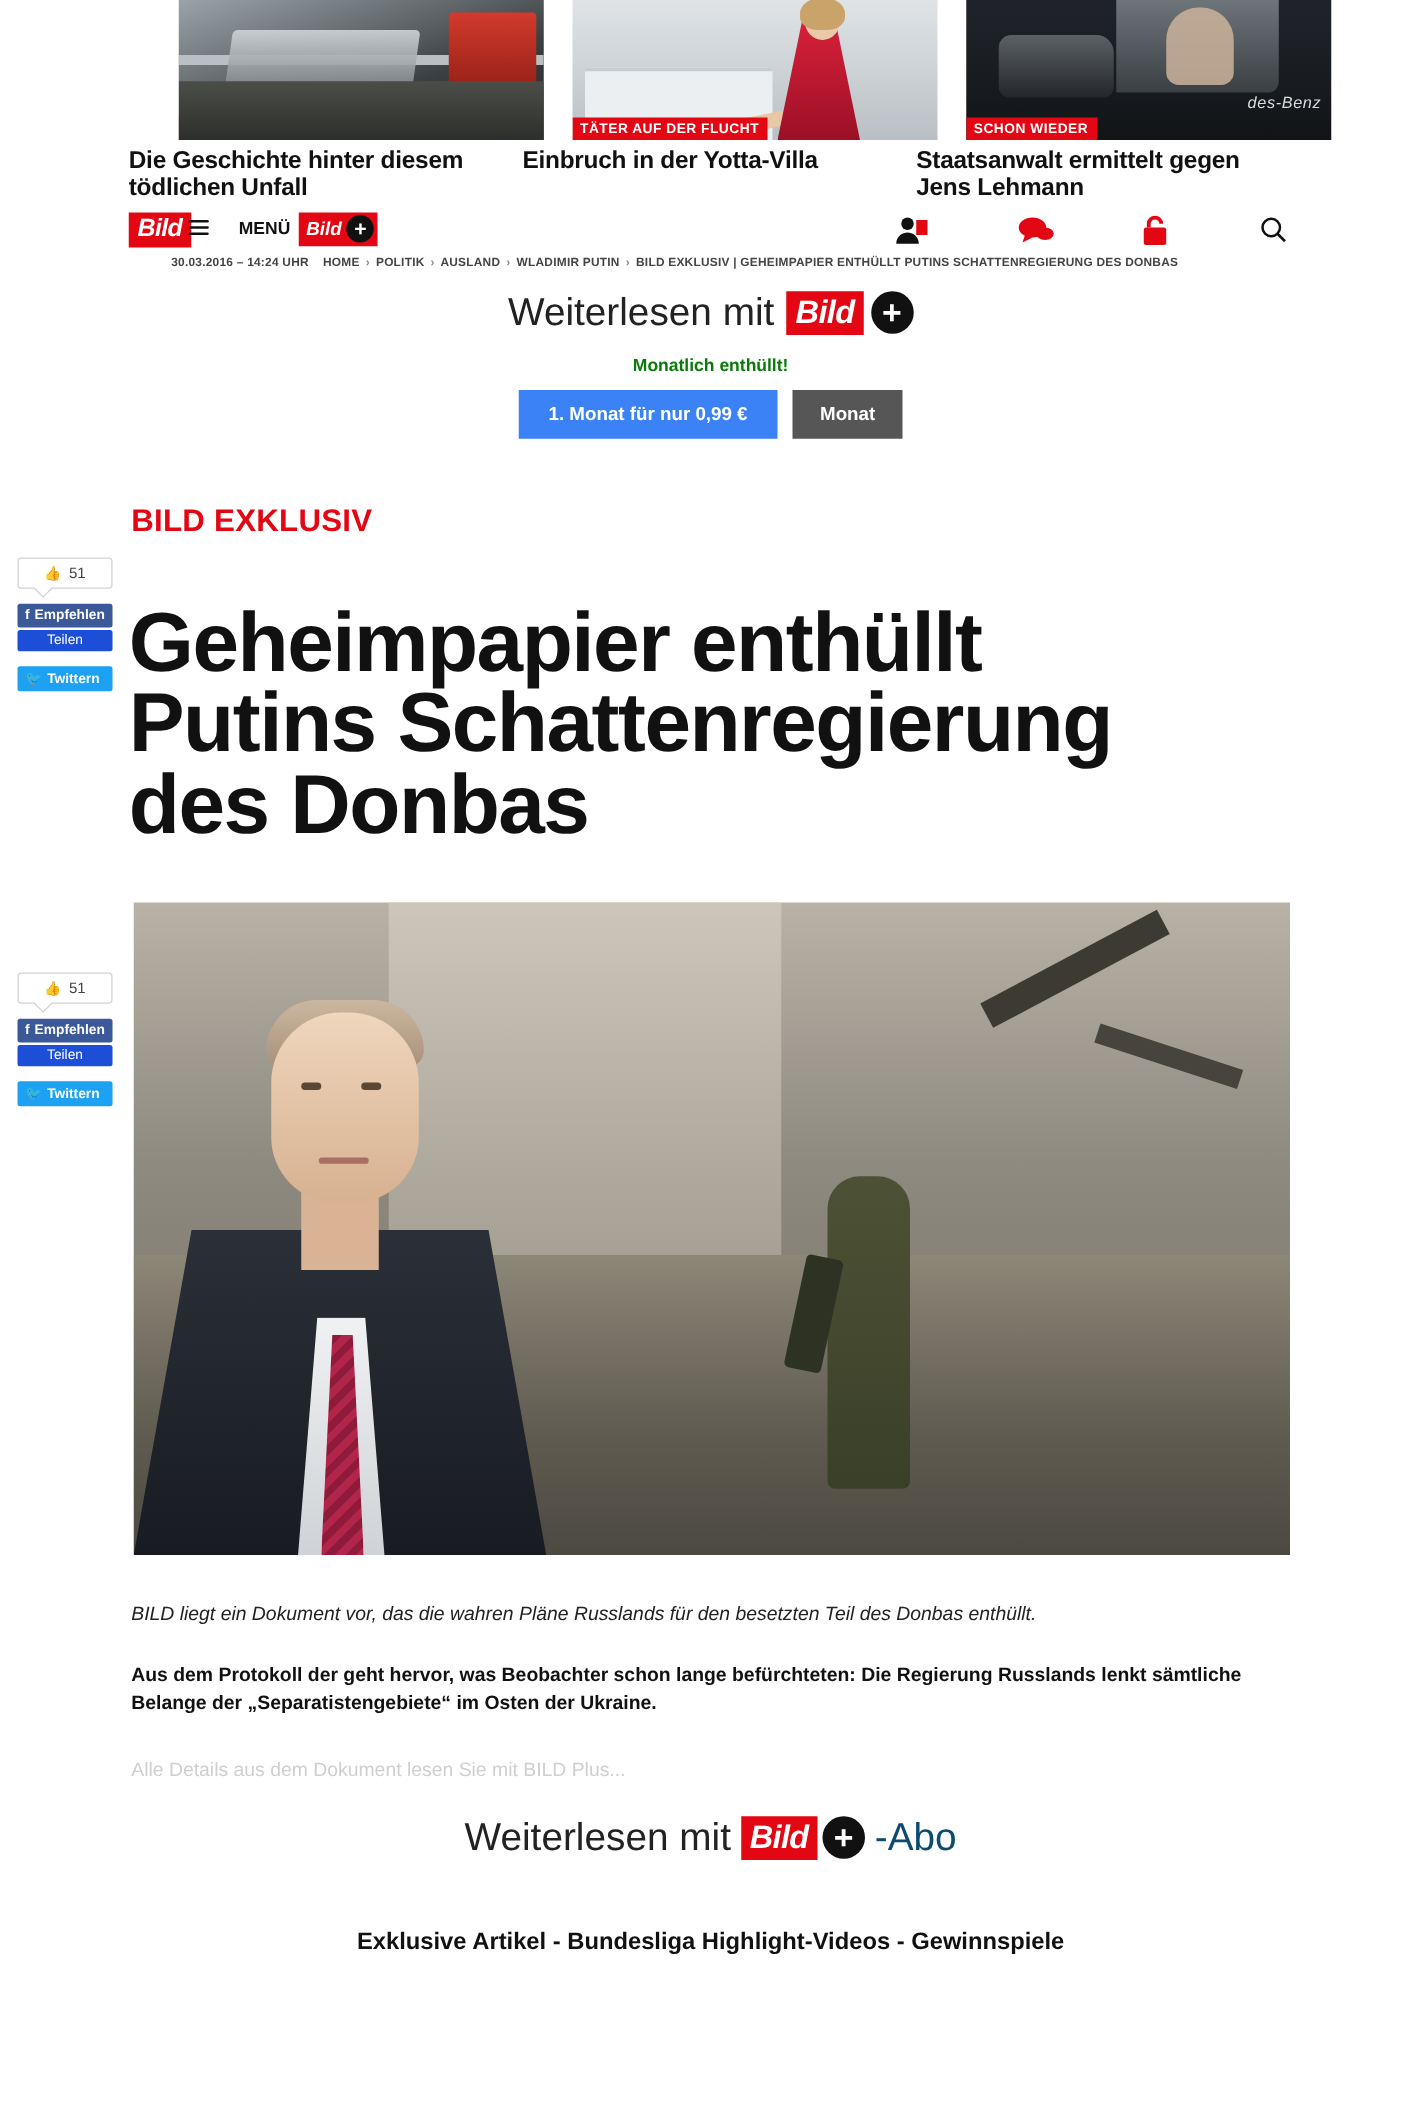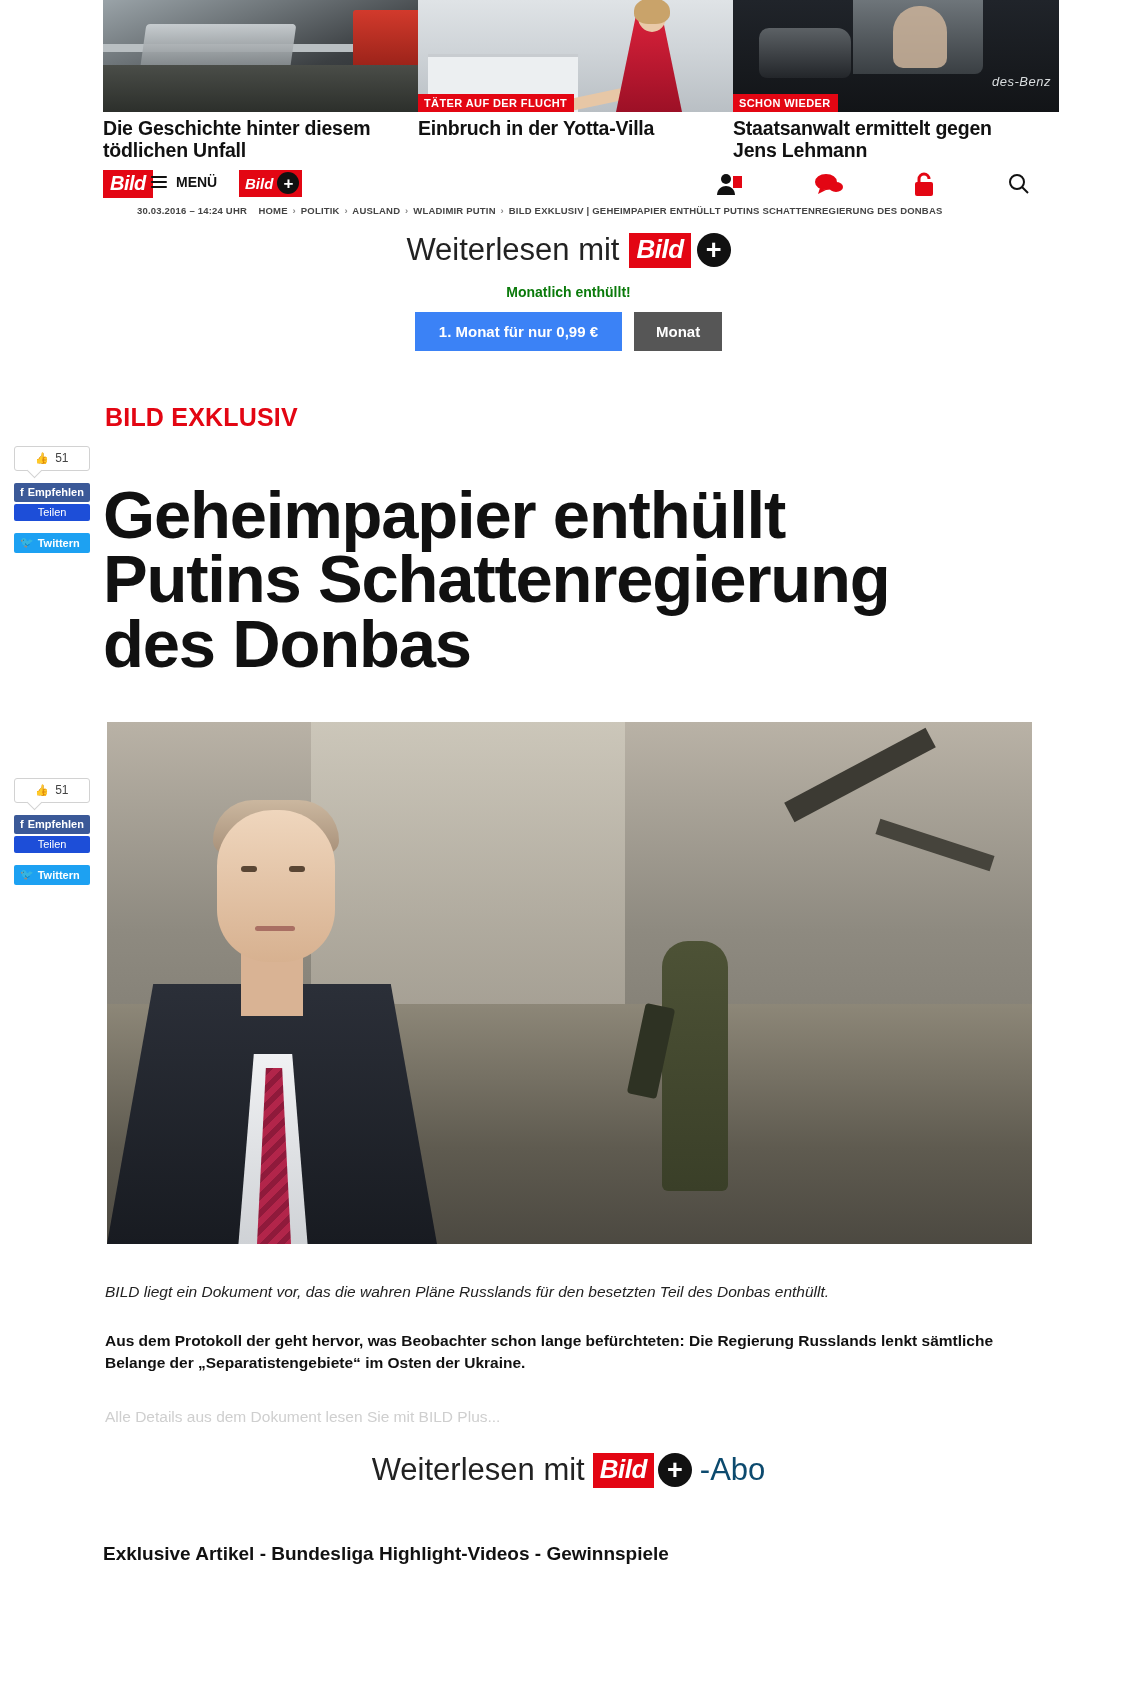--- a/index.html
+++ b/index.html
@@ -25,9 +25,10 @@
   }
   .teaser { width: 300px; position: relative; }
   .teaser-img {
-    width: 326px; height: 112px;
+    width: 292px; height: 112px;
     position: relative; overflow: hidden;
     background: #556;
+    margin-left: 40px;
   }
   .t1 { background:
       linear-gradient(160deg, #9aa3a8 0%, #6d7478 30%, #3b3f42 62%, #23262a 100%); }

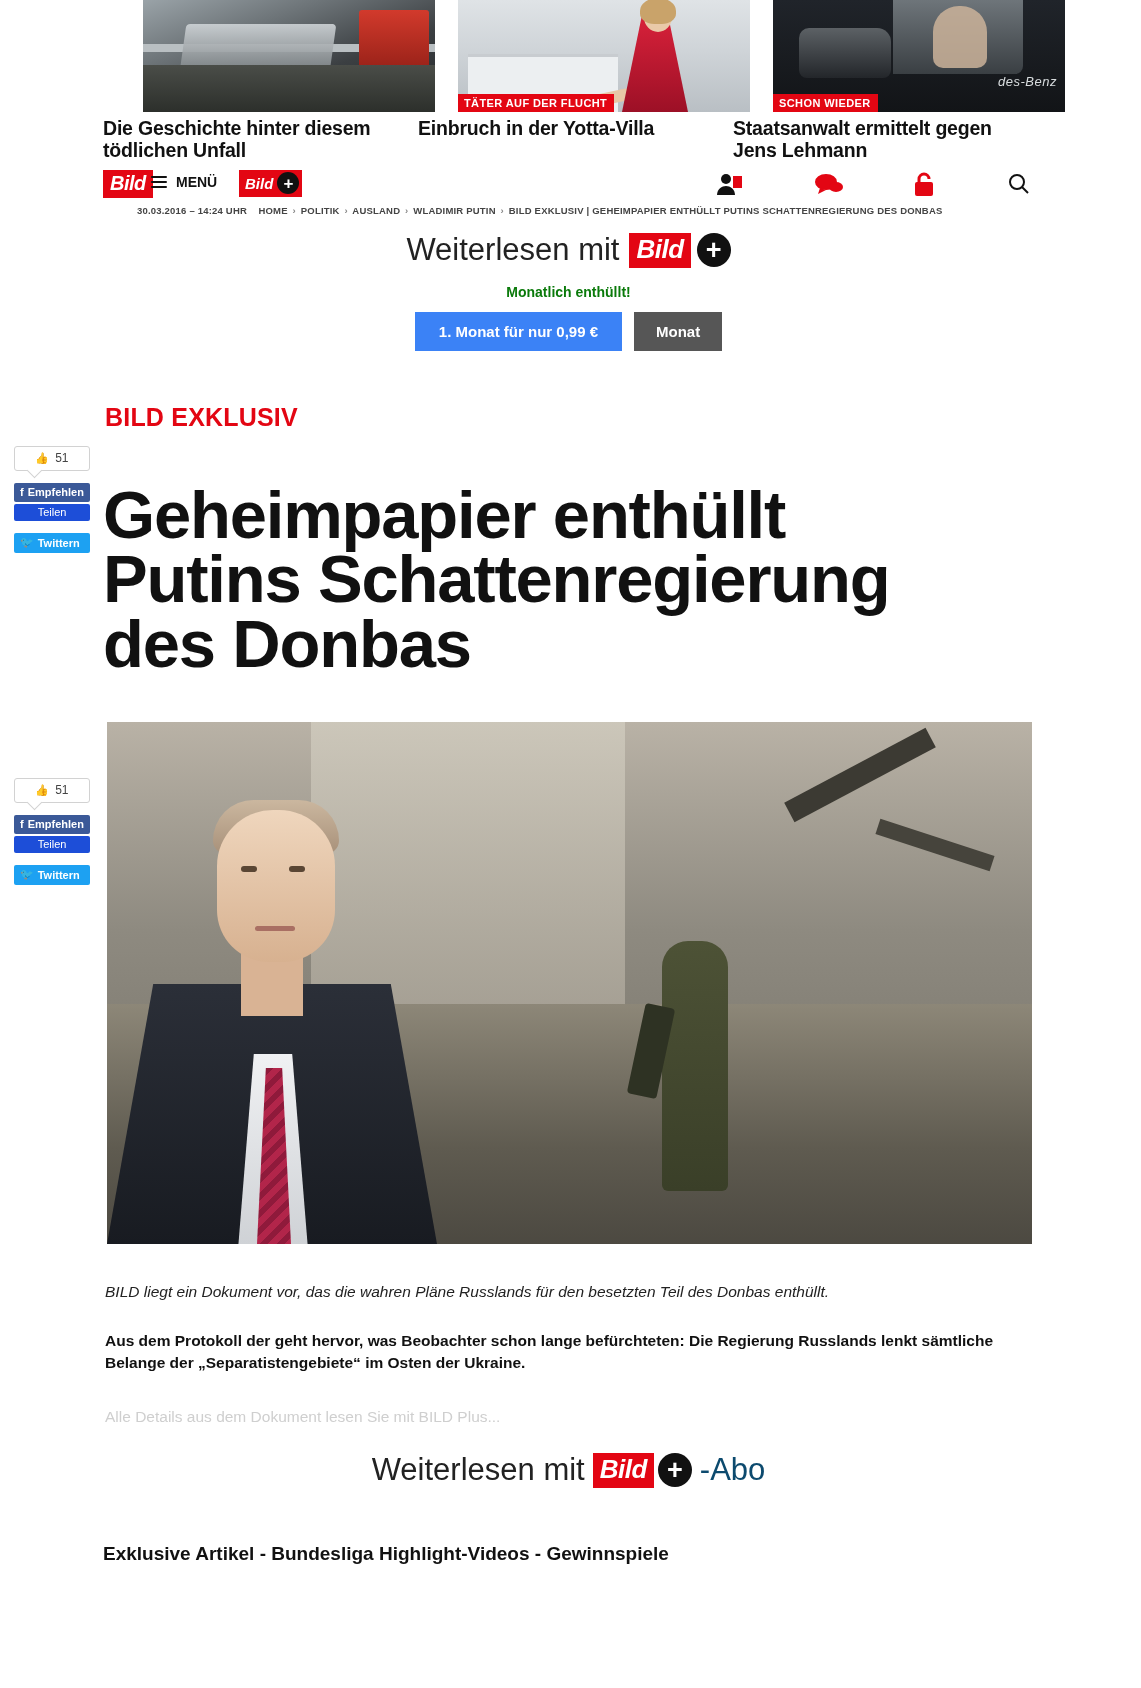--- a/index.html
+++ b/index.html
@@ -96,7 +96,7 @@
   }
   .menu-btn {
     position: absolute; left: 48px; top: 5px;
-    display: flex; align-items: center; gap: 9px;
+    display: flex; align-items: center; gap: 24px;
     font-size: 14px; font-weight: bold; color: #111;
   }
   .burger { display:inline-block; width: 16px; }

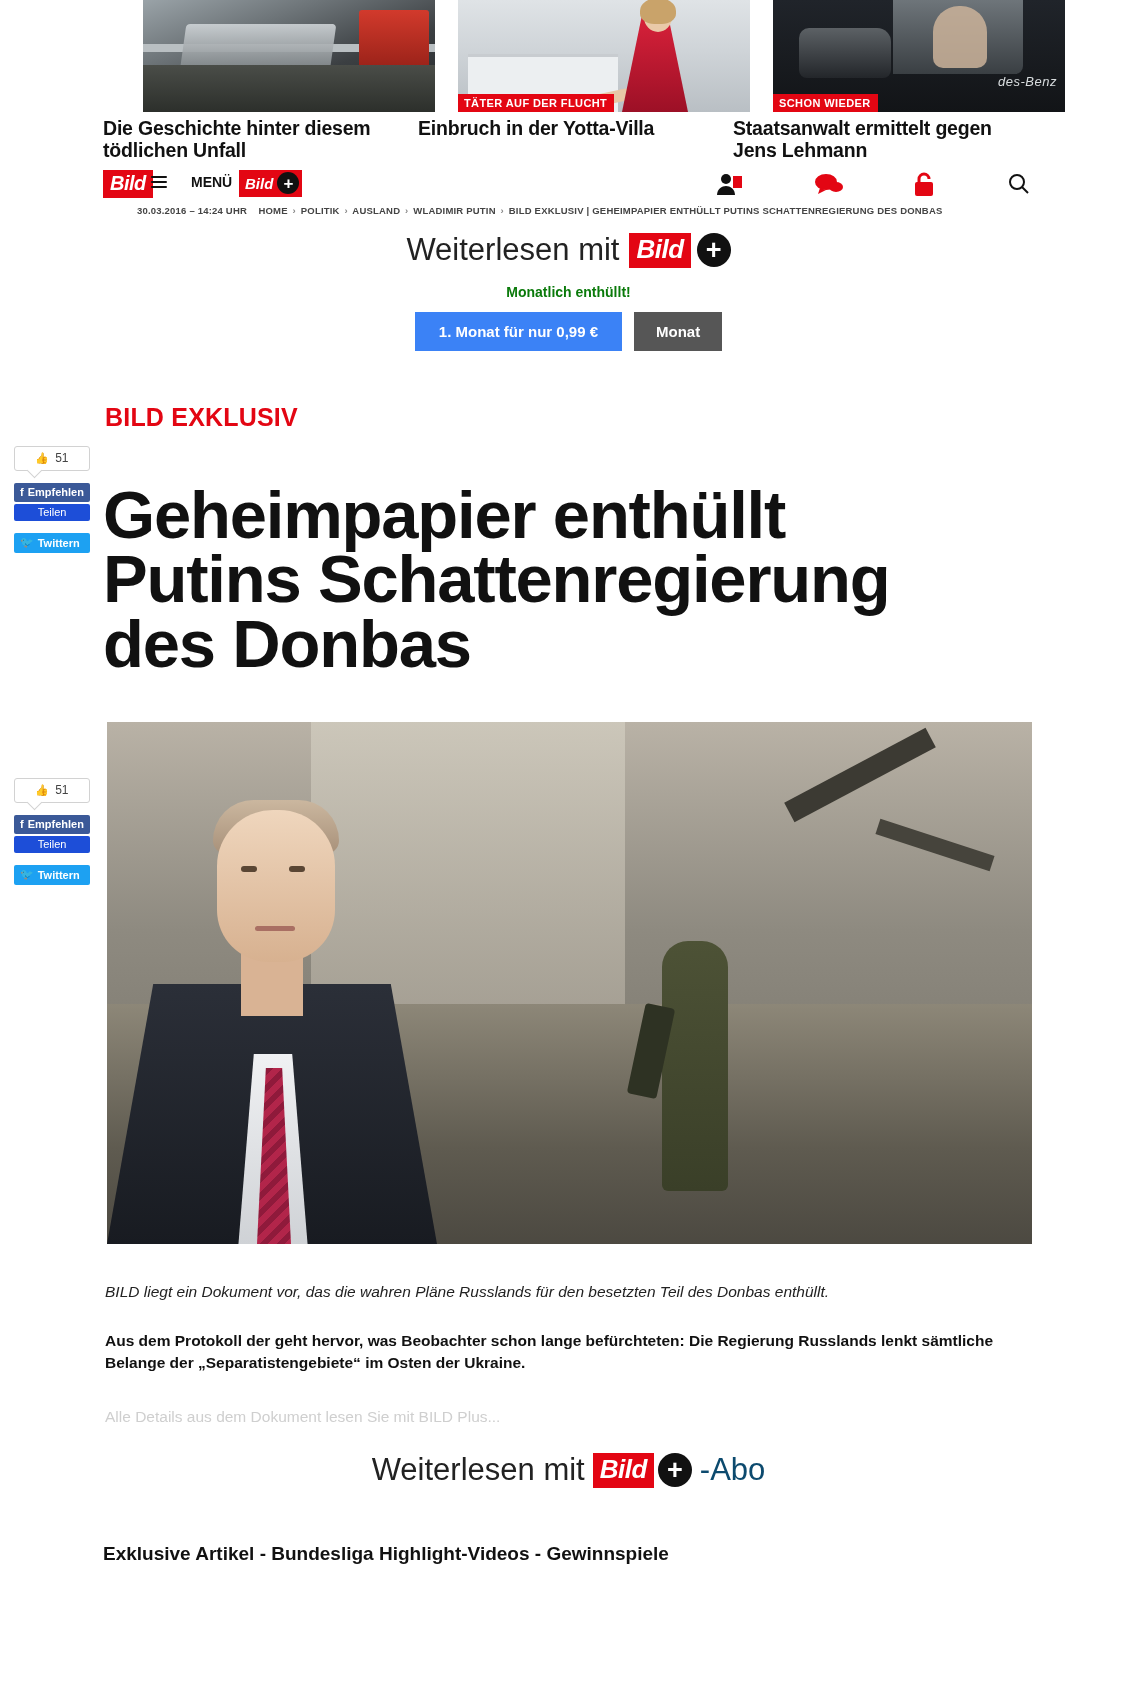--- a/index.html
+++ b/index.html
@@ -264,7 +264,7 @@
   }
   .pw2-abo { font-size: 31px; color:#0c4a6e; }
   .pw-bullets {
-    position:absolute; left:103px; top:1543px; width:931px; 
+    position:absolute; left:103px; top:1543px; width:931px; text-align:center;
     font-size: 19px; font-weight: bold; color:#111;
   }
 

